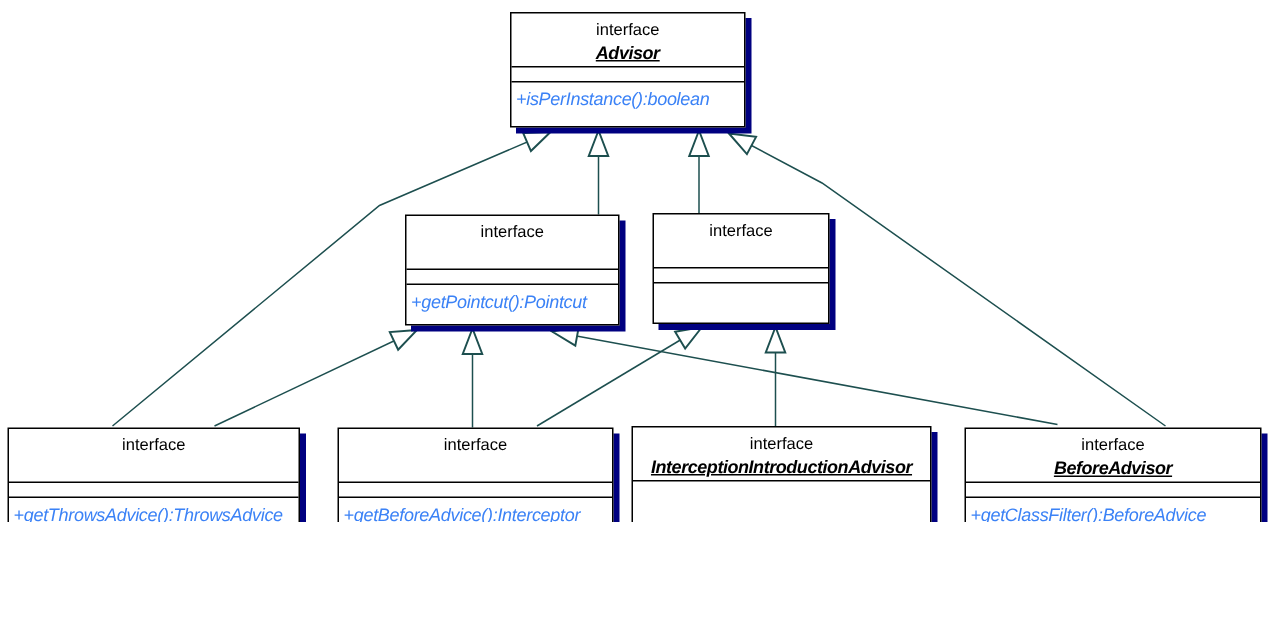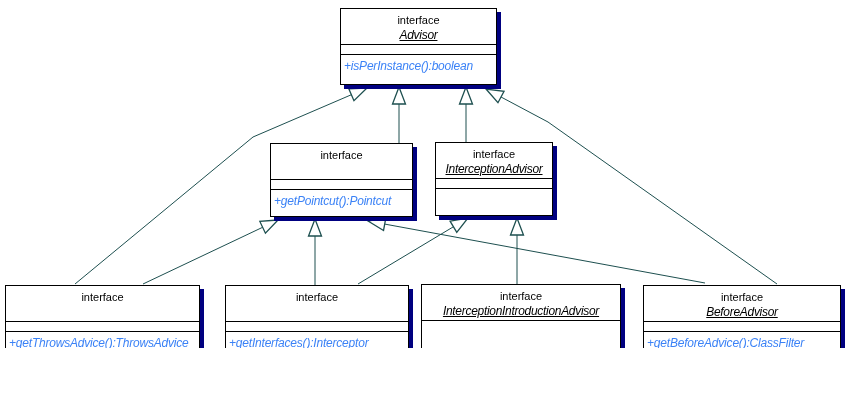--- a/index.html
+++ b/index.html
@@ -42,7 +42,7 @@
   .iname {
     font-size: 12px;
     line-height: 16px;
-    font-weight: normal;
+    font-weight: bold;
     font-style: italic;
     text-decoration: underline;
     letter-spacing: -0.3px;

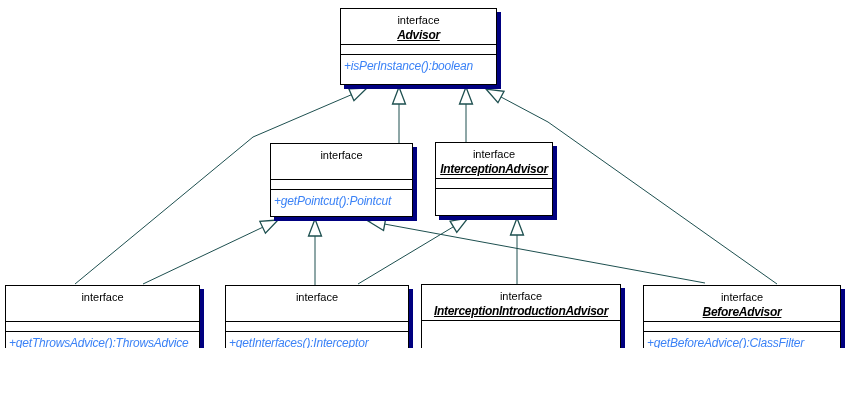--- a/index.html
+++ b/index.html
@@ -120,7 +120,6 @@
   <div class="uml-box" style="left:435px; top:142px; width:118px; height:74px;">
     <div class="uml-title">
       <div class="stereo">interface</div>
-      <div class="iname">InterceptionAdvisor</div>
     </div>
     <div class="uml-attrs"></div>
     <div class="uml-ops"></div>

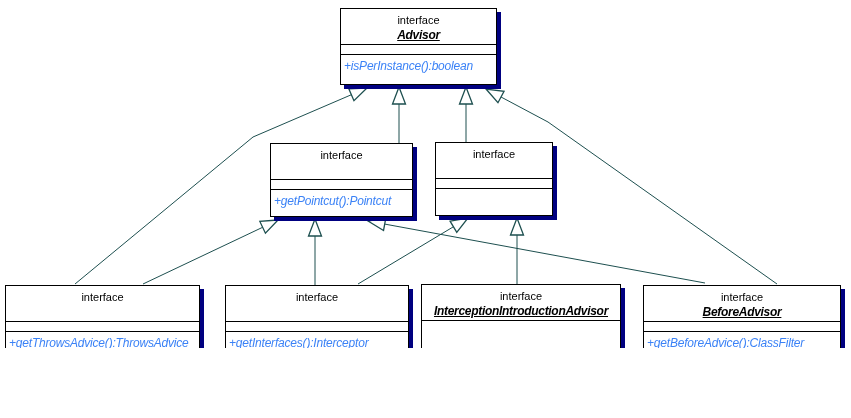--- a/index.html
+++ b/index.html
@@ -141,7 +141,7 @@
     </div>
     <div class="uml-attrs"></div>
     <div class="uml-ops">
-      <div class="method">+getInterfaces():Interceptor</div>
+      <div class="method">+getBeforeAdvice():Interceptor</div>
     </div>
   </div>
 

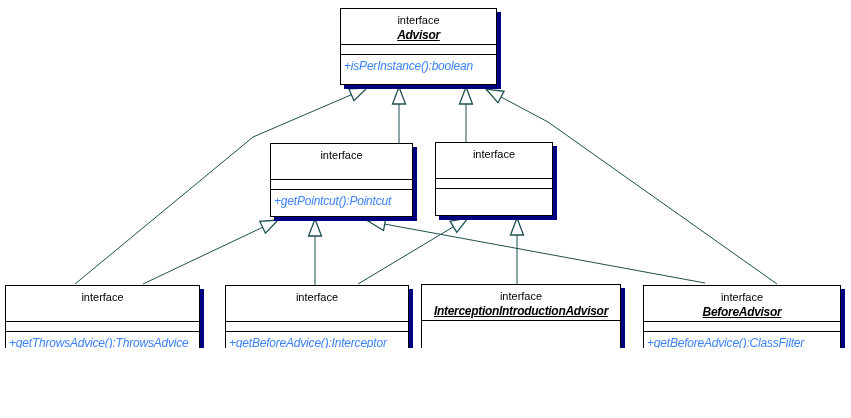--- a/index.html
+++ b/index.html
@@ -160,7 +160,7 @@
     </div>
     <div class="uml-attrs"></div>
     <div class="uml-ops">
-      <div class="method">+getBeforeAdvice():ClassFilter</div>
+      <div class="method">+getClassFilter():BeforeAdvice</div>
     </div>
   </div>
 

